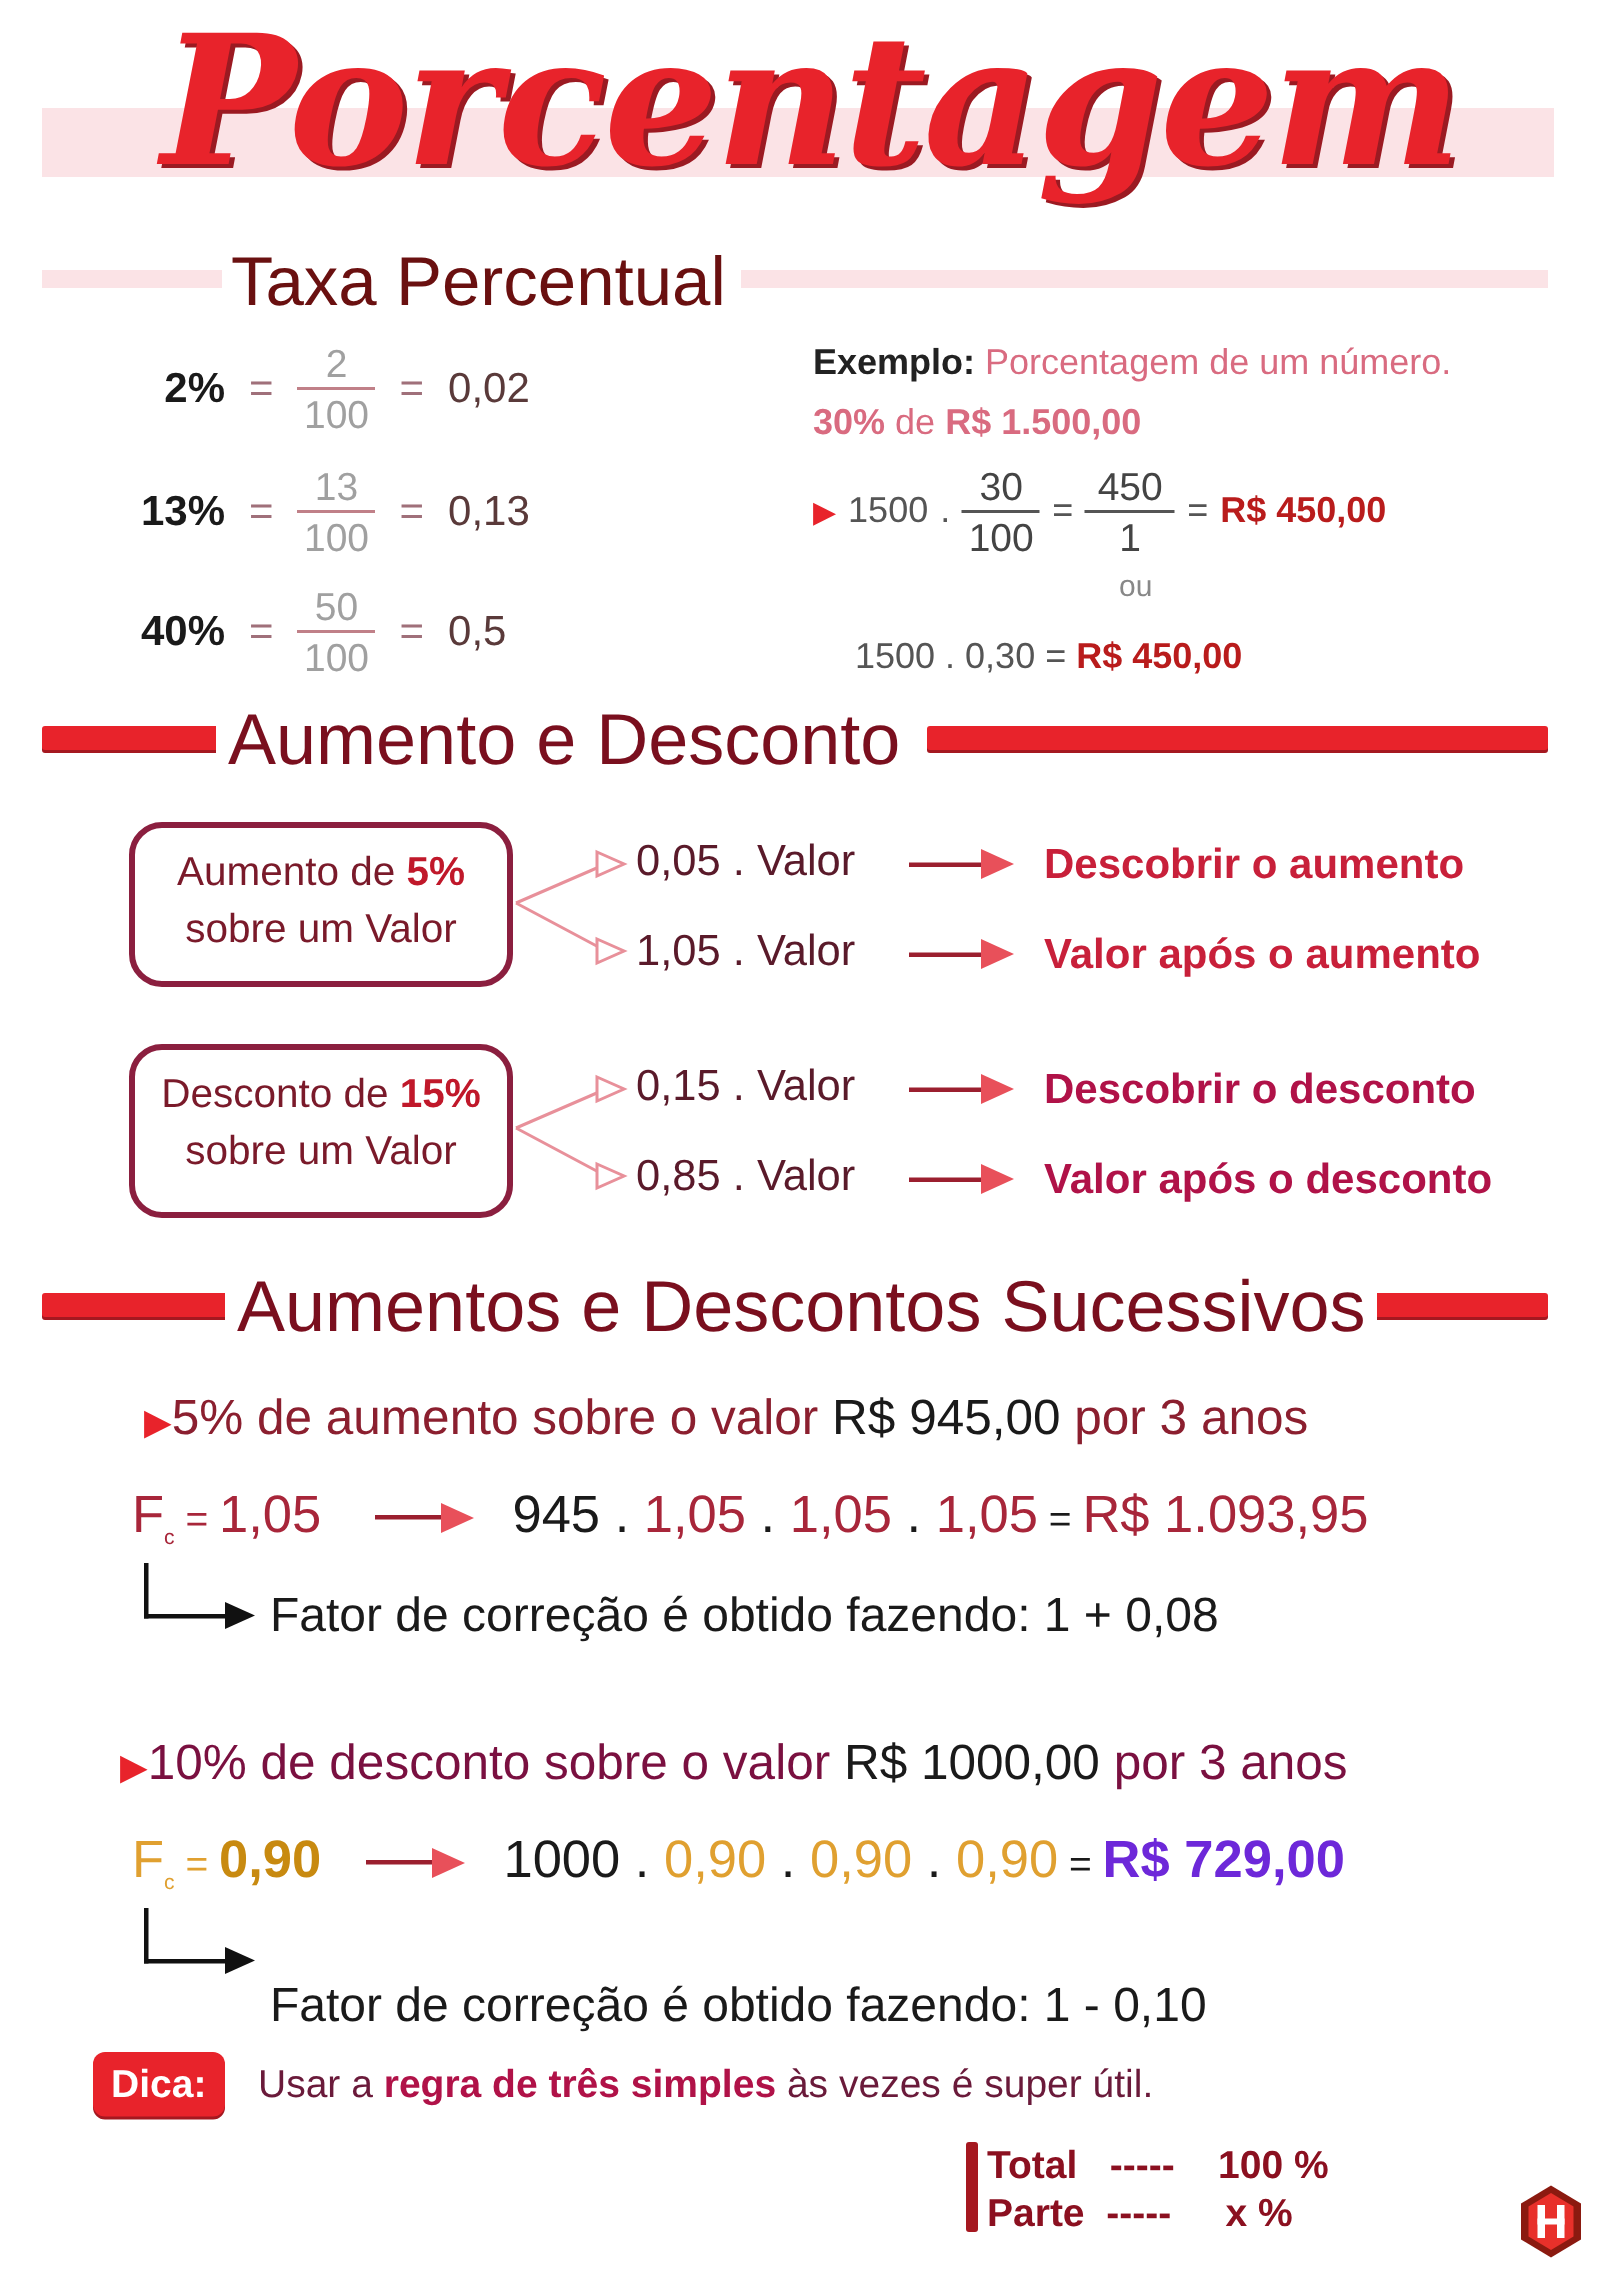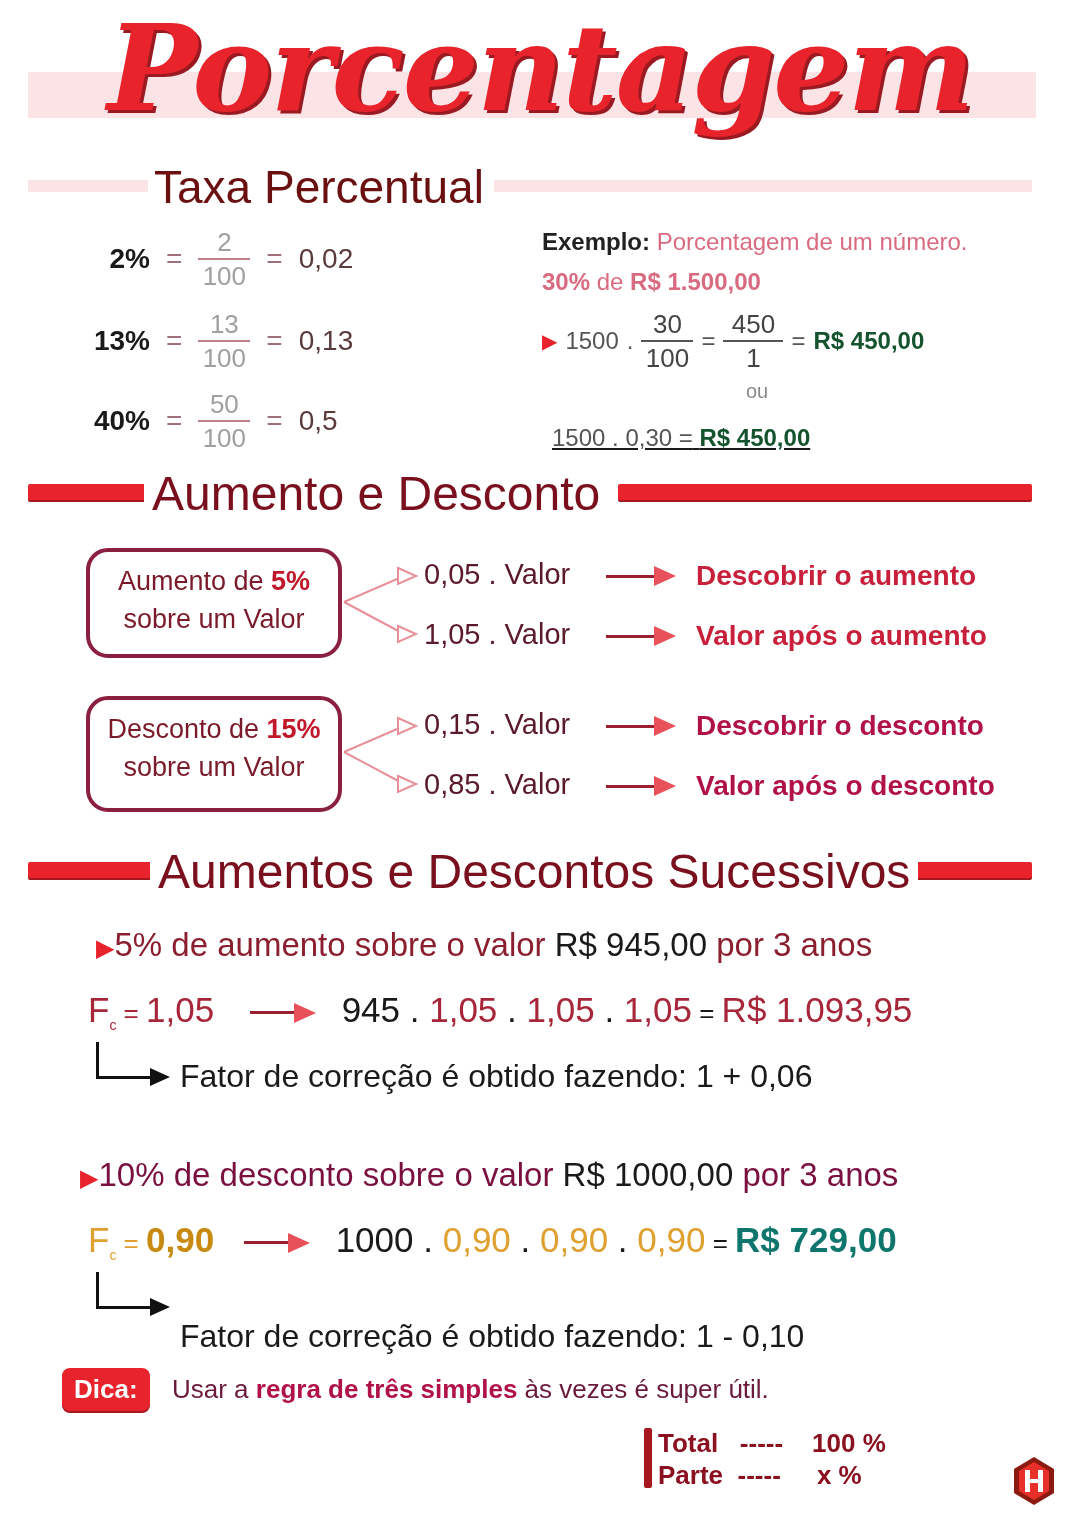--- a/index.html
+++ b/index.html
@@ -22,7 +22,7 @@
   .ex { font-family:"Liberation Sans", sans-serif; font-size:24px; }
   .ex-label { font-weight:bold; color:#222; }
   .ex-pink { color:#d96b80; }
-  .ex-red { color:#14532d; font-weight:bold; }
+  .ex-red { color:#b91c1c; font-weight:bold; }
   .ex-grey { color:#555; }
 
   .hbar { height:16px; background:#e8232b; border-radius:2px; box-shadow:0 2px 0 #a51820; }

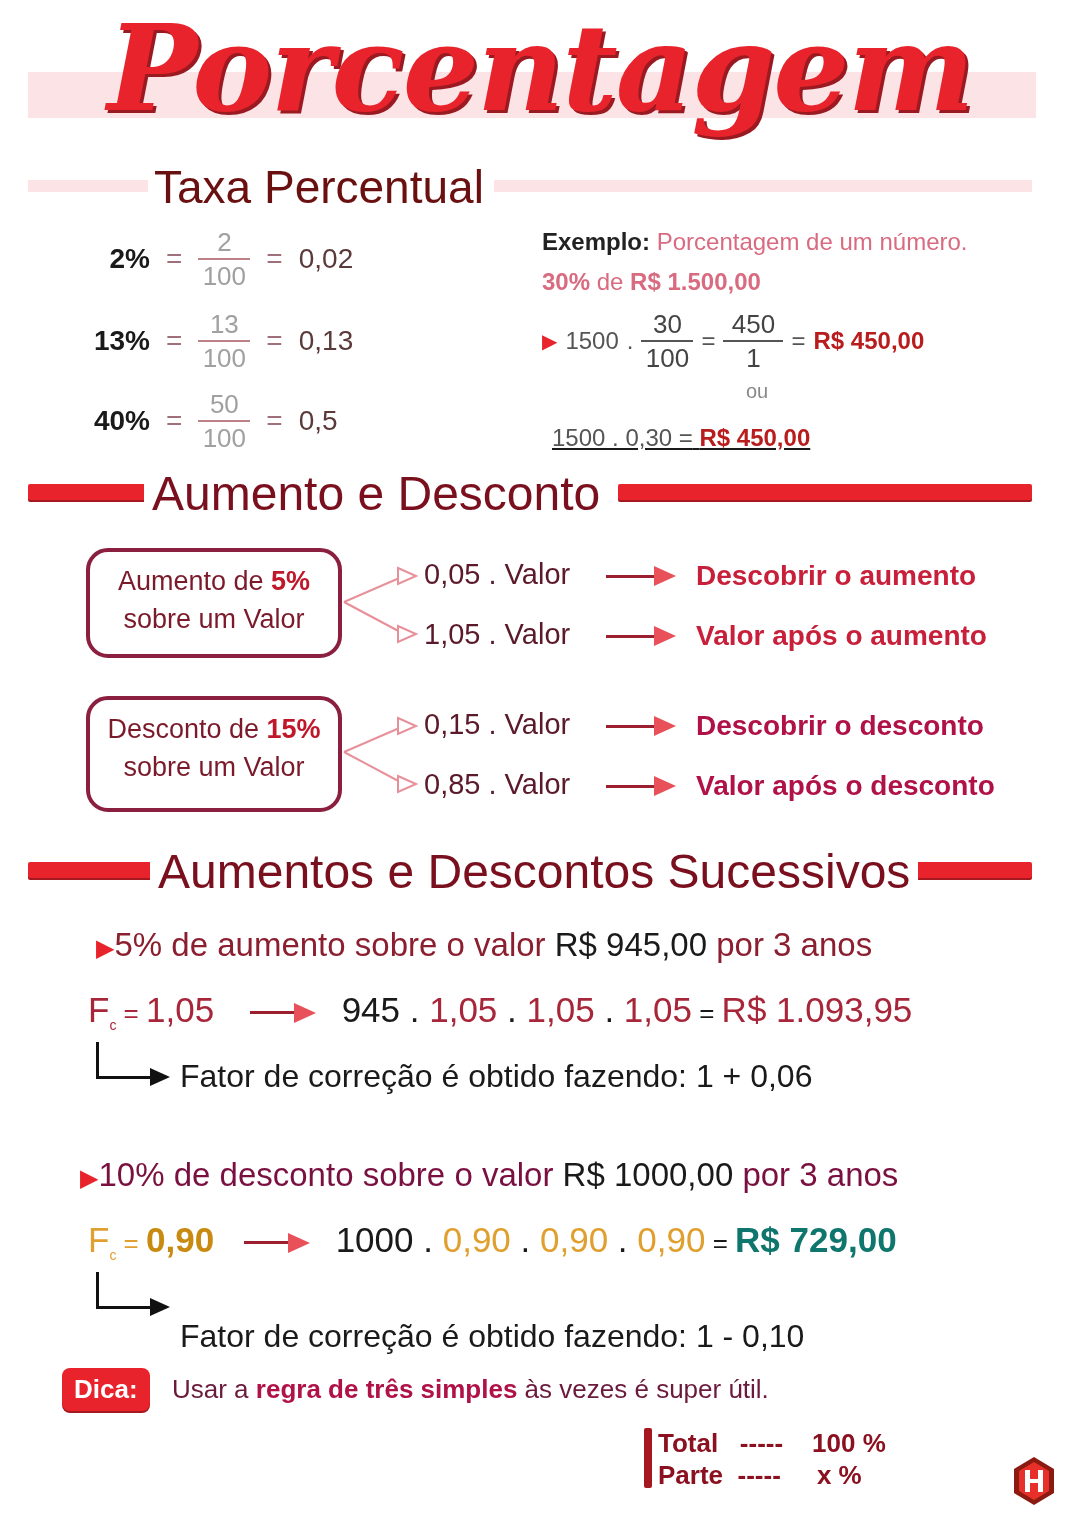--- a/index.html
+++ b/index.html
@@ -122,7 +122,7 @@
   <span class="ex-red">R$ 450,00</span>
 </div>
 <div class="abs ex ex-grey" style="left:746px;top:380px;font-size:20px;color:#888;">ou</div>
-<div class="abs ex" style="left:552px;top:424px;text-decoration:underline;">
+<div class="abs ex" style="left:570px;top:424px;">
   <span class="ex-grey">1500 . 0,30 =</span>
   <span class="ex-red">R$ 450,00</span>
 </div>

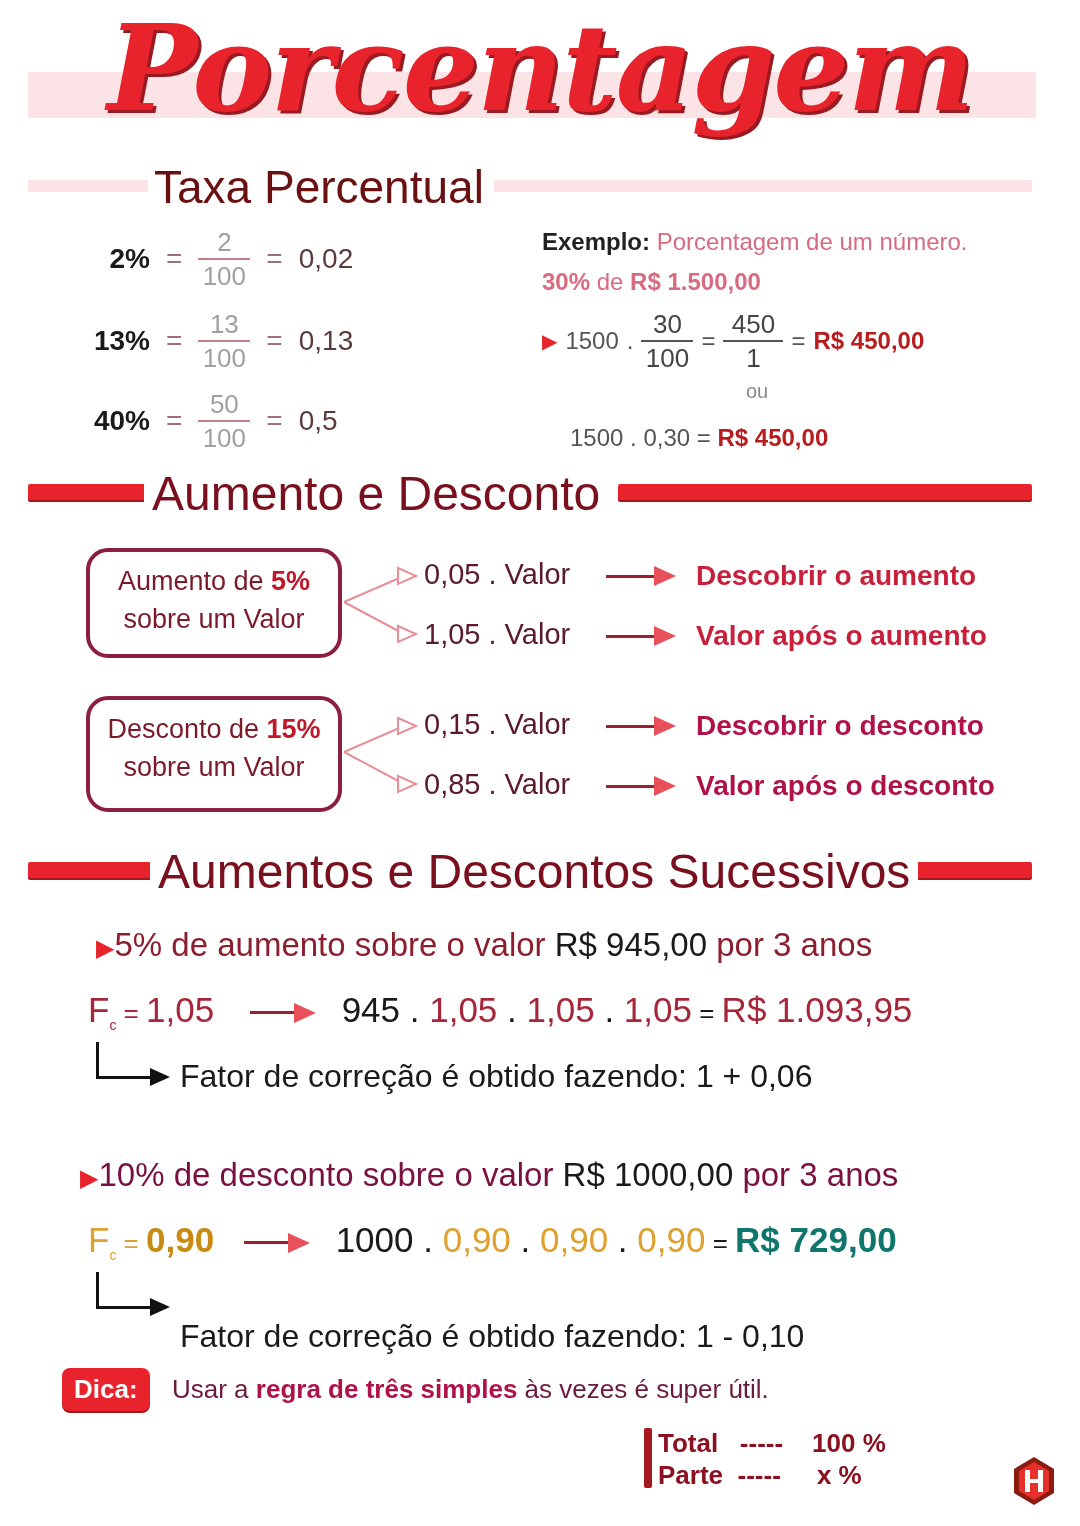--- a/index.html
+++ b/index.html
@@ -194,7 +194,7 @@
 </div>
 <div class="abs elbow" style="left:96px;top:1042px;"></div>
 <div class="abs elbow-head" style="left:150px;top:1068px;"></div>
-<div class="abs note" style="left:180px;top:1058px;">Fator de correção é obtido fazendo: 1 + 0,06</div>
+<div class="abs note" style="left:180px;top:1058px;">Fator de correção é obtido fazendo: 1 + 0,08</div>
 
 <div class="abs line-text" style="left:68px;top:1156px;color:#7a1040;margin-left:12px;">
   <span class="bullet">▶</span><span>10% de desconto sobre o valor </span><span class="k">R$ 1000,00</span><span> por 3 anos</span>

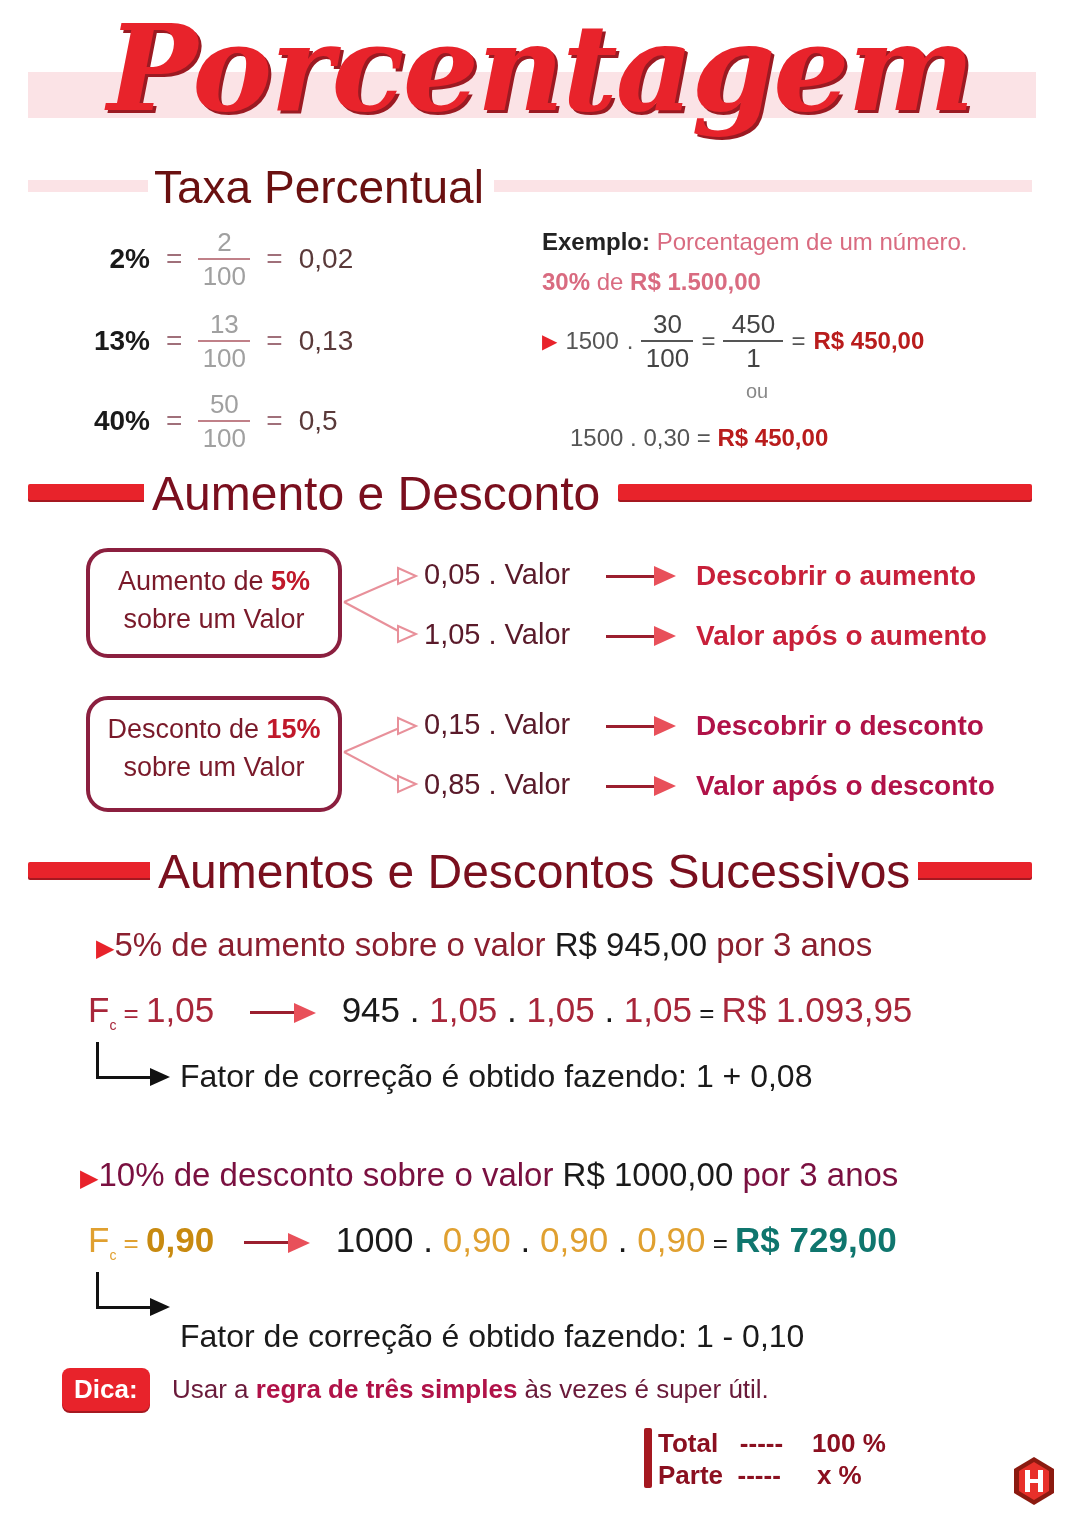--- a/index.html
+++ b/index.html
@@ -43,7 +43,7 @@
   .c-red { color:#a8263a; }
   .c-gold { color:#e0a030; }
   .c-goldb { color:#c88a10; font-weight:bold; }
-  .c-dark { color:#0f766e; font-weight:bold; }
+  .c-dark { color:#6d28d9; font-weight:bold; }
   .note { font-family:"Liberation Sans", sans-serif; font-size:32px; color:#1a1a1a; white-space:nowrap; }
   .elbow { border-left:3px solid #111; border-bottom:3px solid #111; width:54px; height:34px; }
   .elbow-head { width:0;height:0;border-top:9px solid transparent;border-bottom:9px solid transparent;border-left:20px solid #111; }

